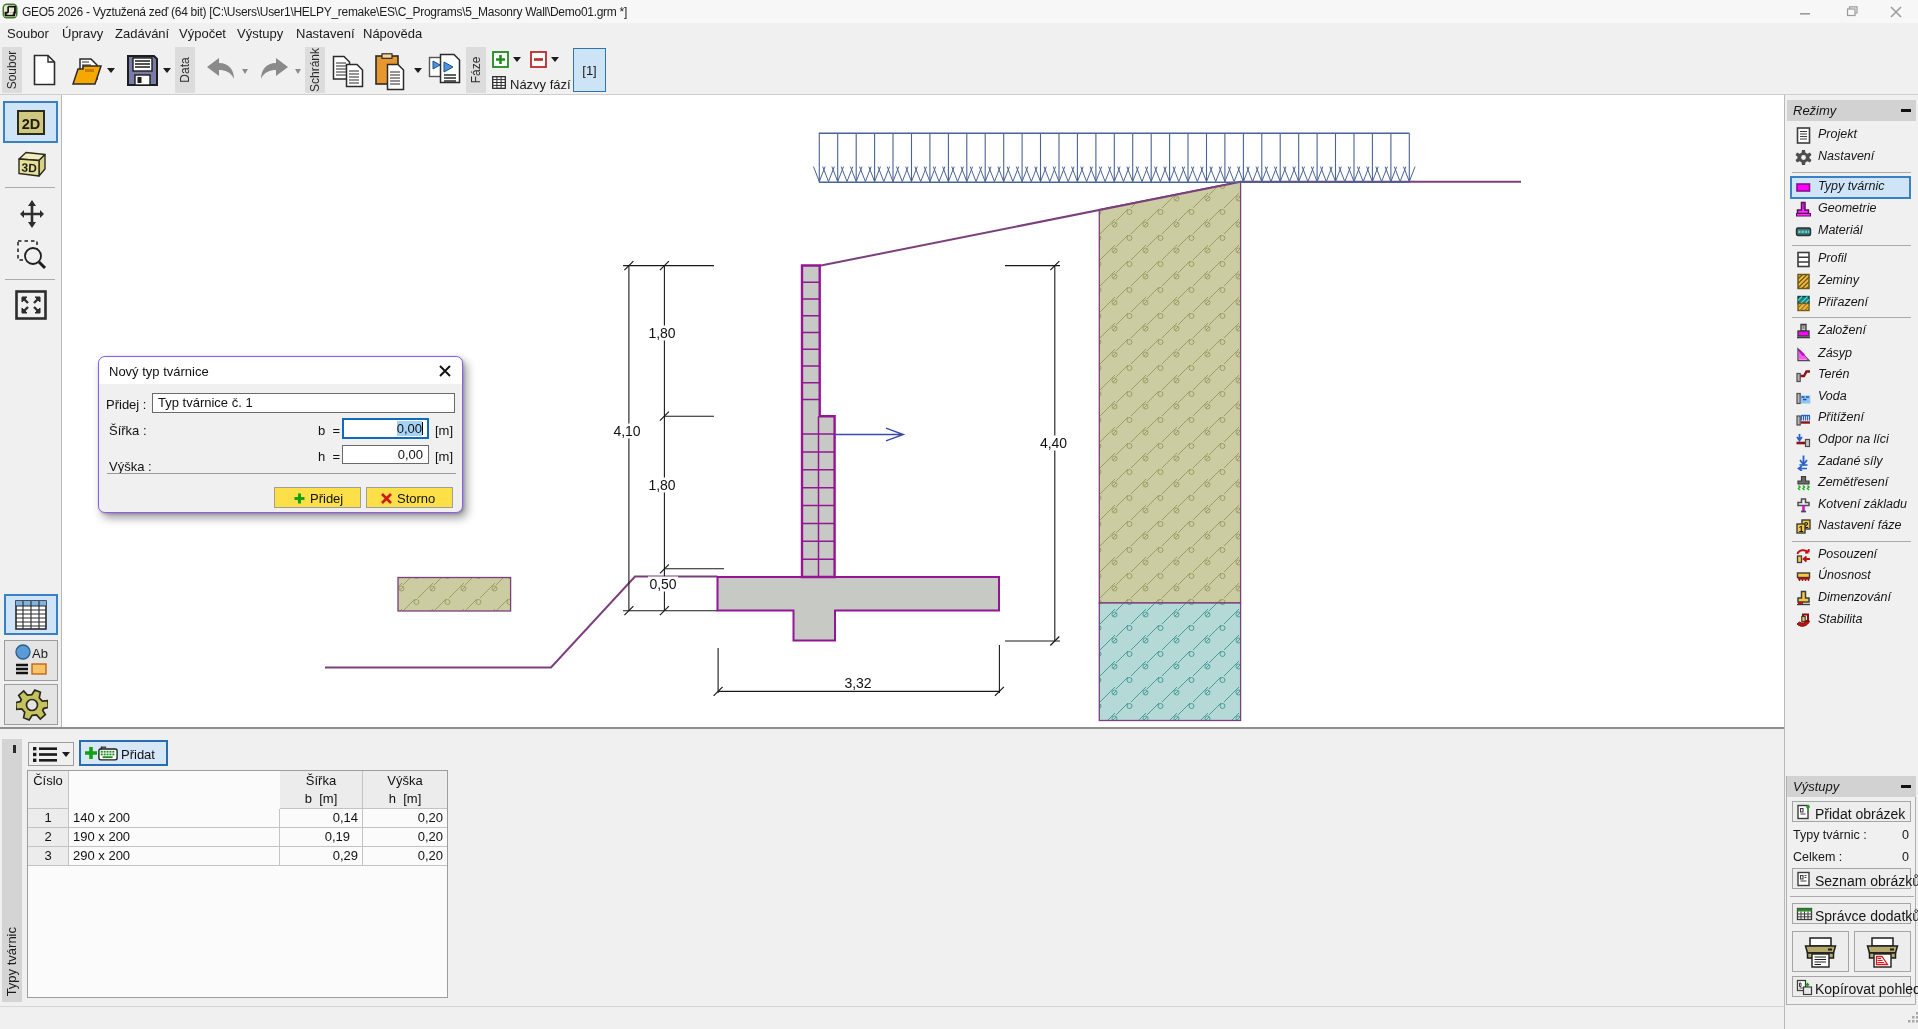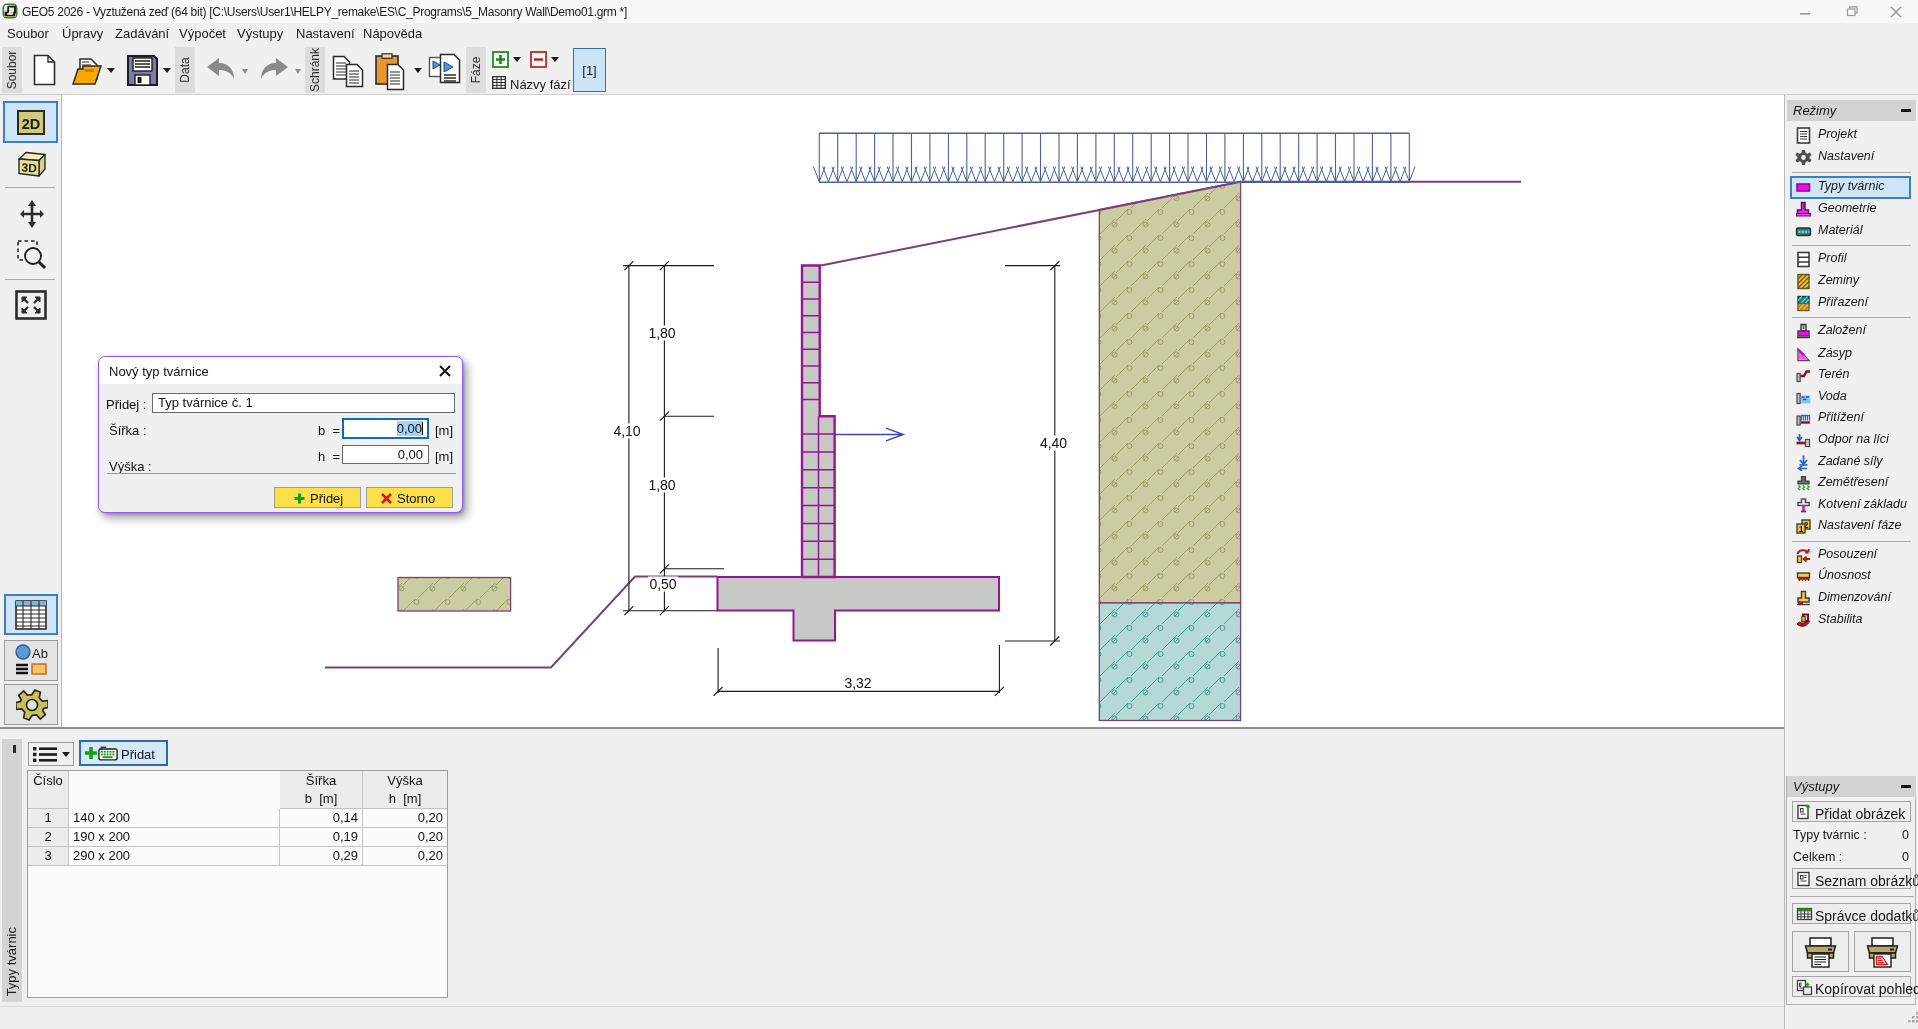--- a/index.html
+++ b/index.html
@@ -305,7 +305,7 @@
     <div class="tc" style="left:335px;top:38px;width:84px;height:19px;line-height:18px;text-align:right;padding-right:4px;border-right:none;background:#fbfbfb">0,20</div>
     <div class="tc th" style="left:0;top:57px;width:41px;height:19px;line-height:18px">2</div>
     <div class="tc" style="left:41px;top:57px;width:211px;height:19px;line-height:18px;padding-left:4px;background:#fbfbfb">190 x 200</div>
-    <div class="tc" style="left:252px;top:57px;width:83px;height:19px;line-height:18px;text-align:right;padding-right:4px;background:#fbfbfb">0,19</div>
+    <div class="tc" style="left:252px;top:57px;width:83px;height:19px;line-height:18px;text-align:right;padding-right:12px;background:#fbfbfb">0,19</div>
     <div class="tc" style="left:335px;top:57px;width:84px;height:19px;line-height:18px;text-align:right;padding-right:4px;border-right:none;background:#fbfbfb">0,20</div>
     <div class="tc th" style="left:0;top:76px;width:41px;height:19px;line-height:18px">3</div>
     <div class="tc" style="left:41px;top:76px;width:211px;height:19px;line-height:18px;padding-left:4px;background:#fbfbfb">290 x 200</div>

